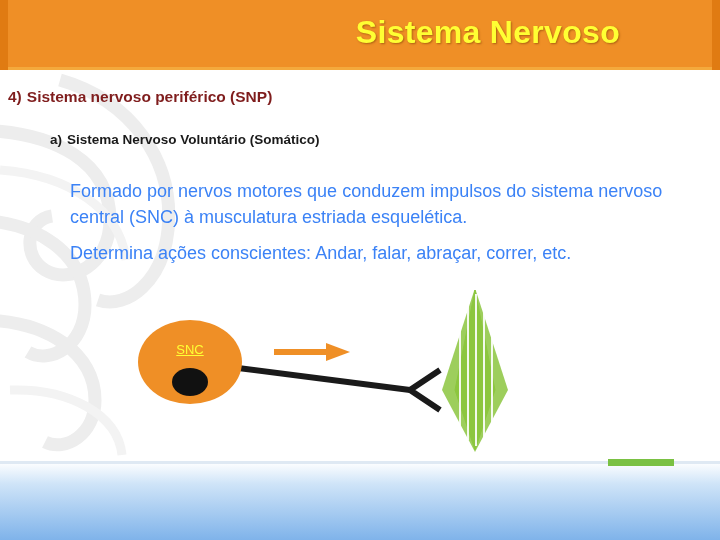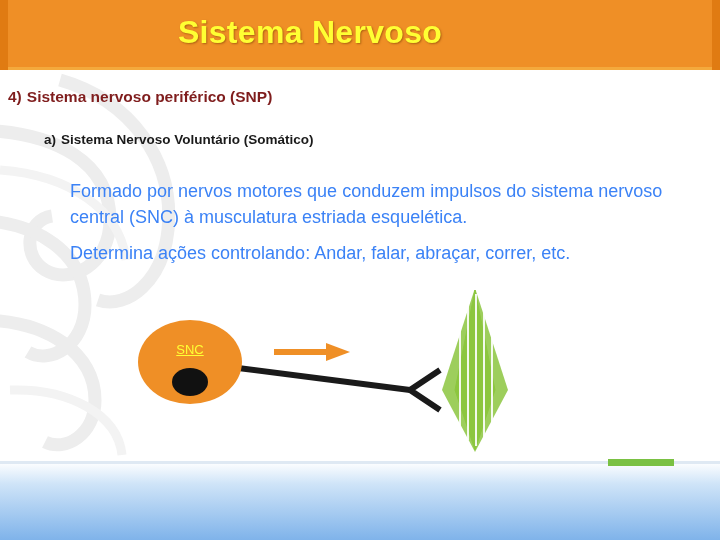--- a/index.html
+++ b/index.html
@@ -64,7 +64,7 @@
     left: 0;
     top: 14px;
     width: 620px;
-    text-align: center;
+    text-align: right;
     font-size: 32px;
     font-weight: bold;
     color: #ffff33;

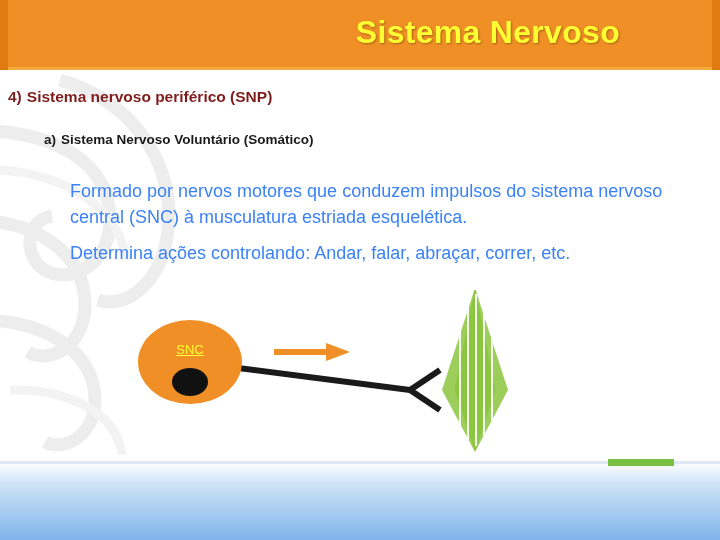--- a/index.html
+++ b/index.html
@@ -86,7 +86,7 @@
 
   .lvl2 {
     position: absolute;
-    left: 44px;
+    left: 50px;
     top: 132px;
     font-size: 13.5px;
     font-weight: bold;

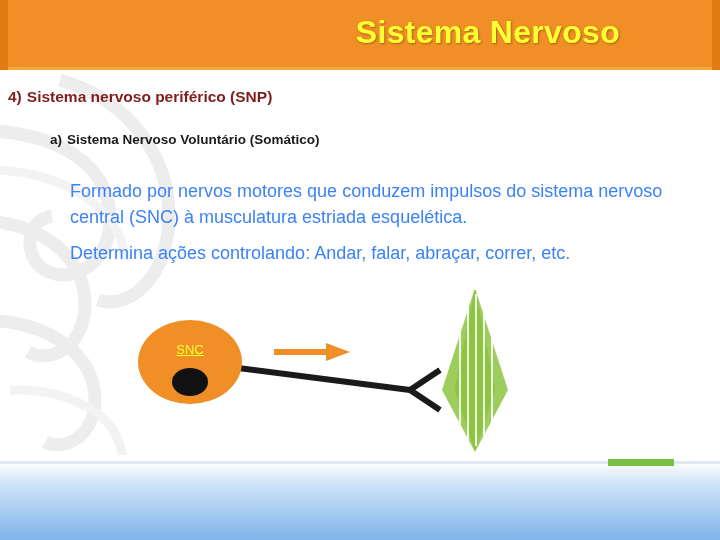--- a/index.html
+++ b/index.html
@@ -235,7 +235,7 @@
   </div>
 
   <div class="para p1">Formado por nervos motores que conduzem impulsos do sistema nervoso central (SNC) à musculatura estriada esquelética.</div>
-  <div class="para p2">Determina ações controlando: Andar, falar, abraçar, correr, etc.</div>
+  <div class="para p2">Determina ações conscientes: Andar, falar, abraçar, correr, etc.</div>
 
   <div class="diagram">
 

